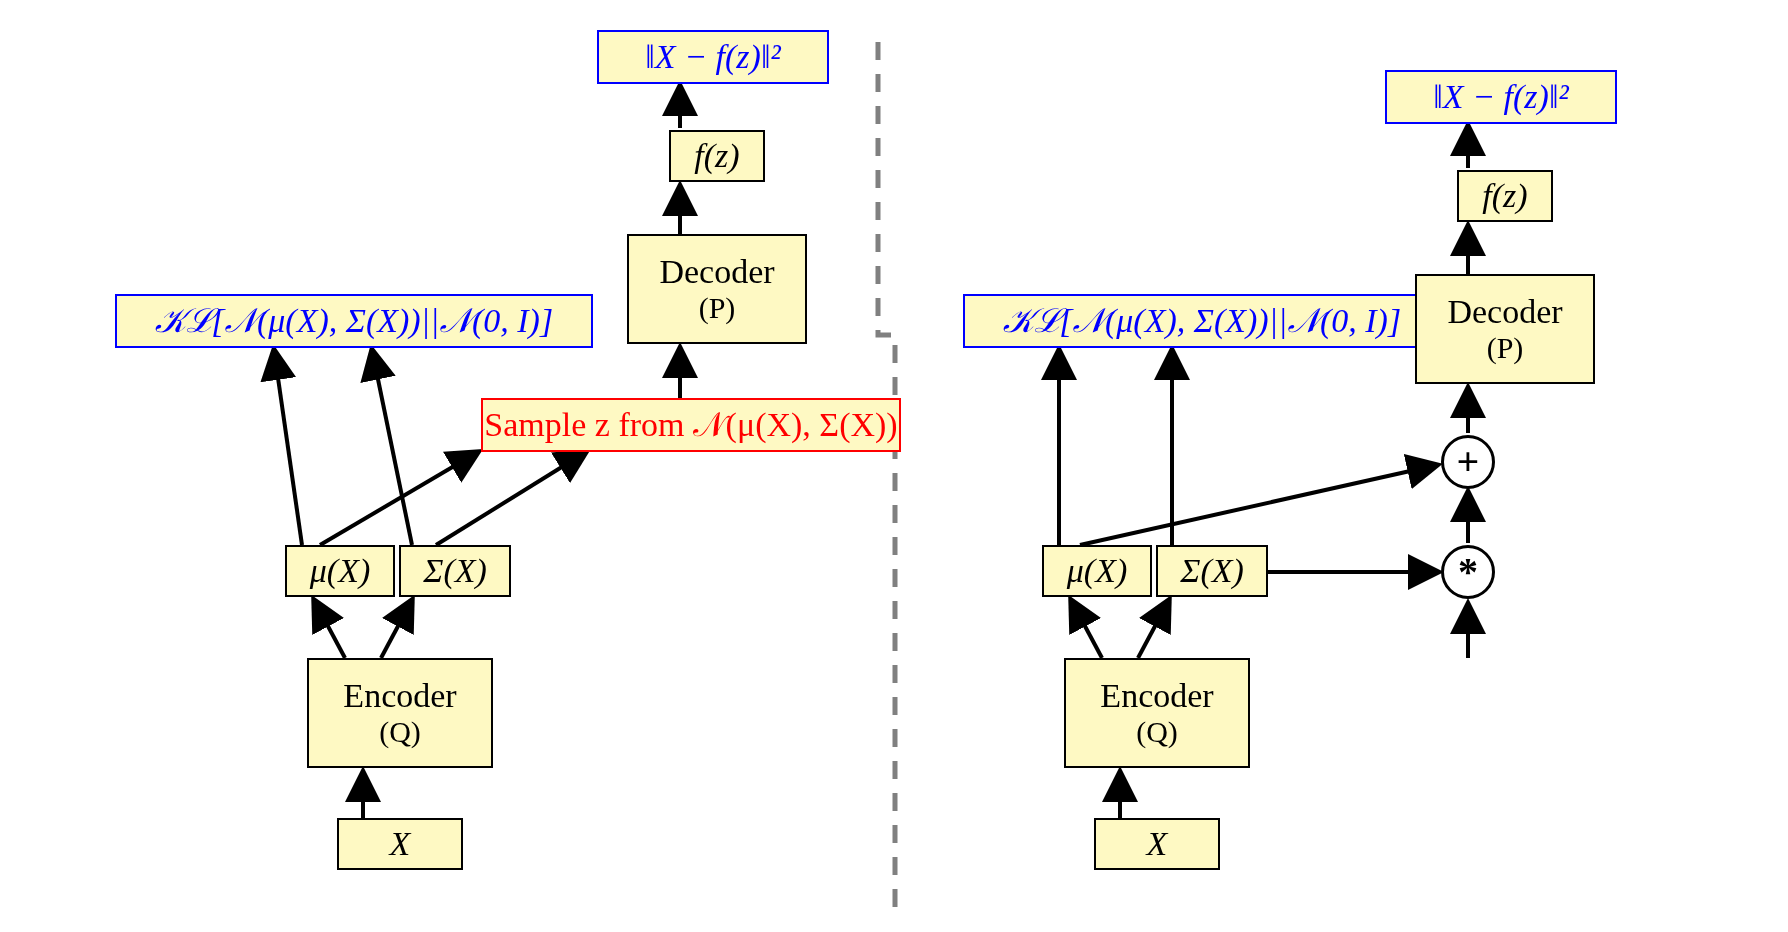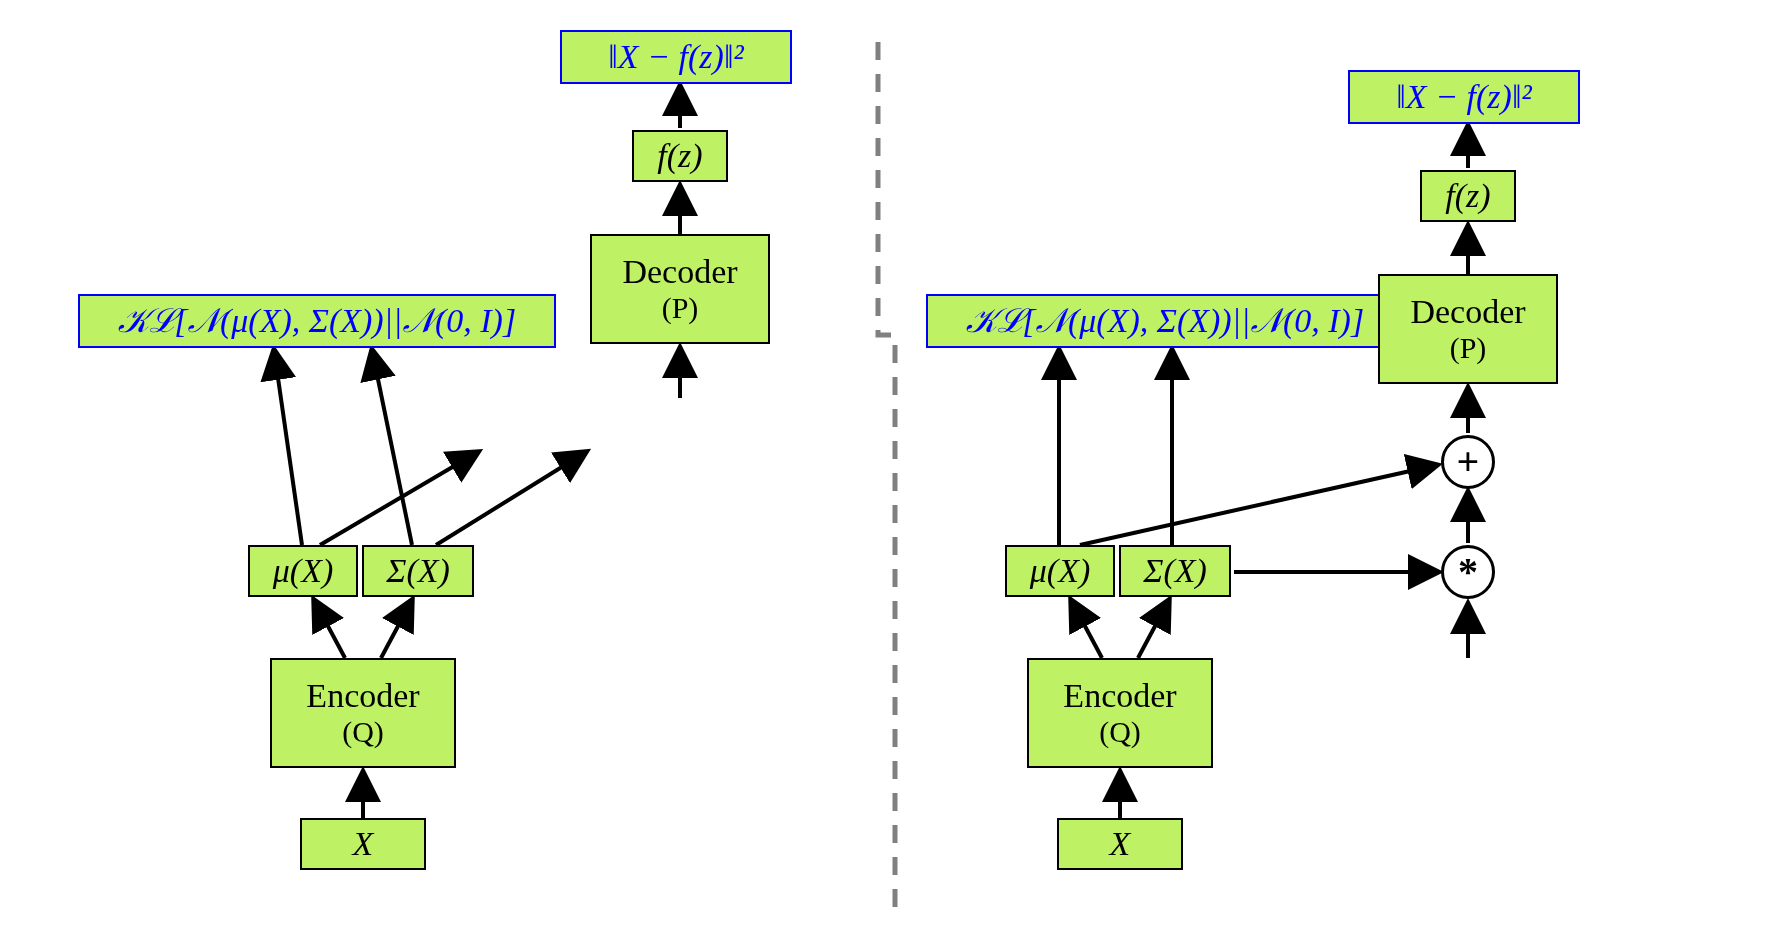--- a/index.html
+++ b/index.html
@@ -18,7 +18,7 @@
   .box {
     position: absolute;
     border: 2.5px solid #000;
-    background: #bef264;
+    background: #fef9c3;
     text-align: center;
     display: flex;
     flex-direction: column;
@@ -29,6 +29,7 @@
     padding: 8px 10px;
     box-sizing: border-box;
     white-space: nowrap;
+    margin-left: 37px;
   }
   .box.blue { border-color: #0000ff; color: #0000ff; }
   .box.red  { border-color: #ff0000; color: #ff0000; }

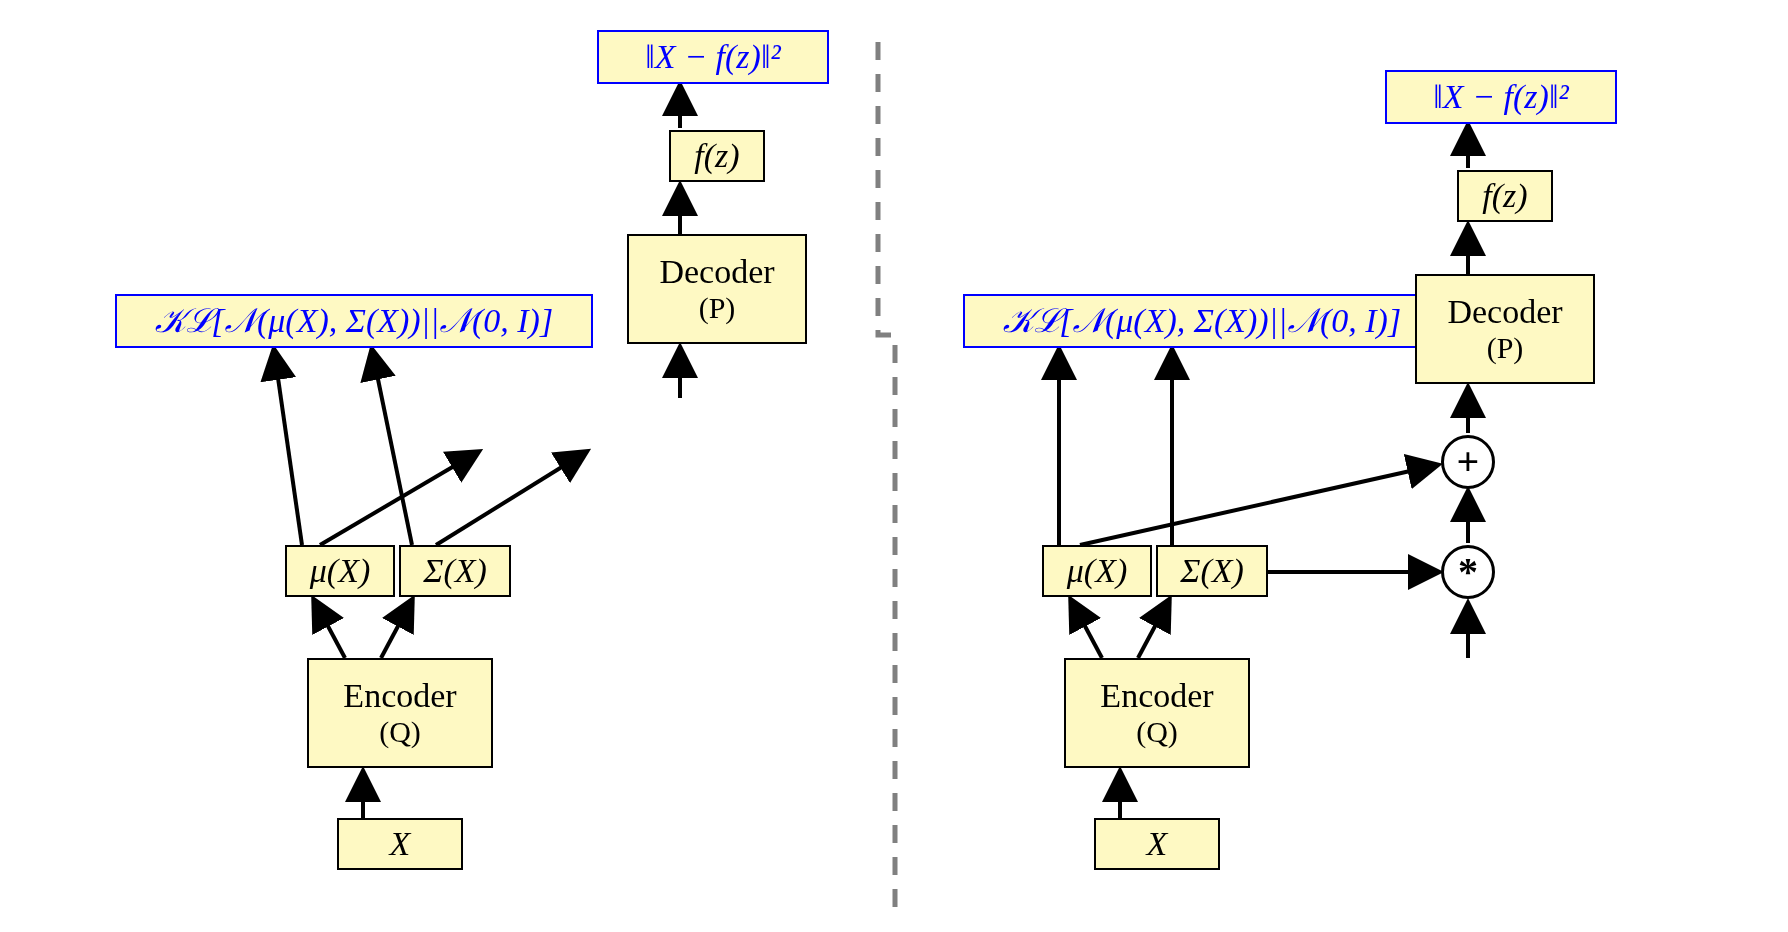--- a/index.html
+++ b/index.html
@@ -128,6 +128,7 @@
 
   <div class="box blue" style="left:78px; top:294px; width:478px; height:54px; font-style:italic;">𝒦ℒ[𝒩(μ(X), Σ(X))||𝒩(0, I)]</div>
 
+  <div class="box red" style="left:444px; top:398px; width:420px; height:54px;">Sample z from 𝒩(μ(X), Σ(X))</div>
 
   <div class="box" style="left:590px; top:234px; width:180px; height:110px;">
     <span>Decoder</span>

